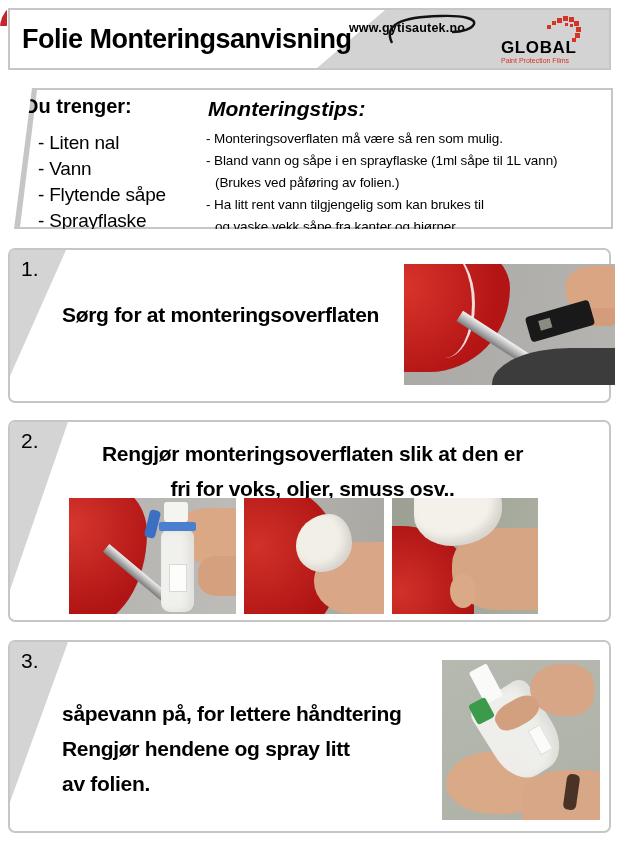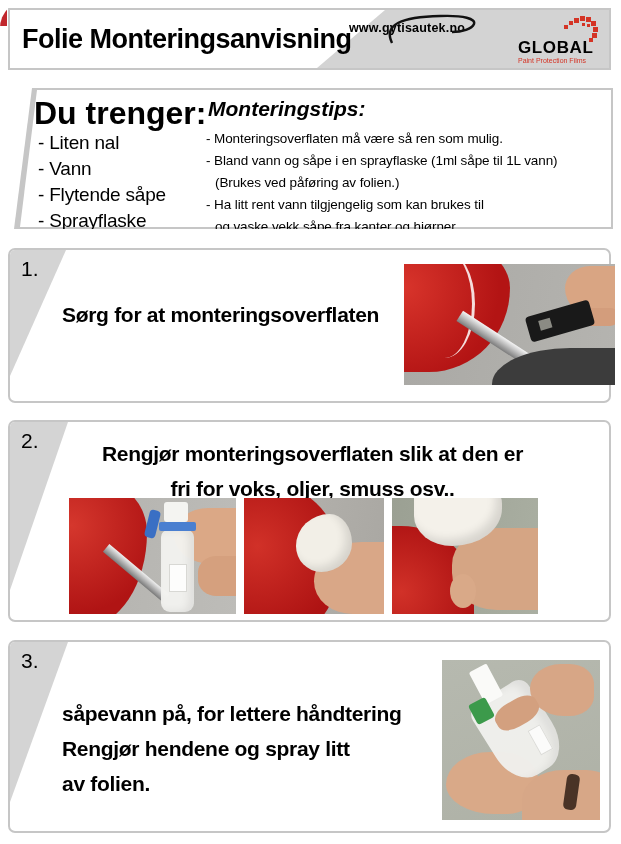--- a/index.html
+++ b/index.html
@@ -22,7 +22,7 @@
   .gytis-line sup{font-size:10px;font-weight:bold;}
   .gytis-swoosh{position:absolute;left:24px;top:-7px;pointer-events:none;}
   .gytis-web{font-weight:bold;font-size:12.5px;margin-top:2px;letter-spacing:0.2px;white-space:nowrap;}
-  .global{position:absolute;right:5px;top:6px;width:86px;}
+  .global{position:absolute;right:22px;top:6px;width:86px;}
   .global-swoosh{position:absolute;right:4px;top:0;}
   .global-name{margin-top:23px;font-size:17px;font-weight:bold;letter-spacing:0.6px;line-height:1;}
   .global-tagline{font-size:7px;color:#d43425;margin-top:1px;white-space:nowrap;}

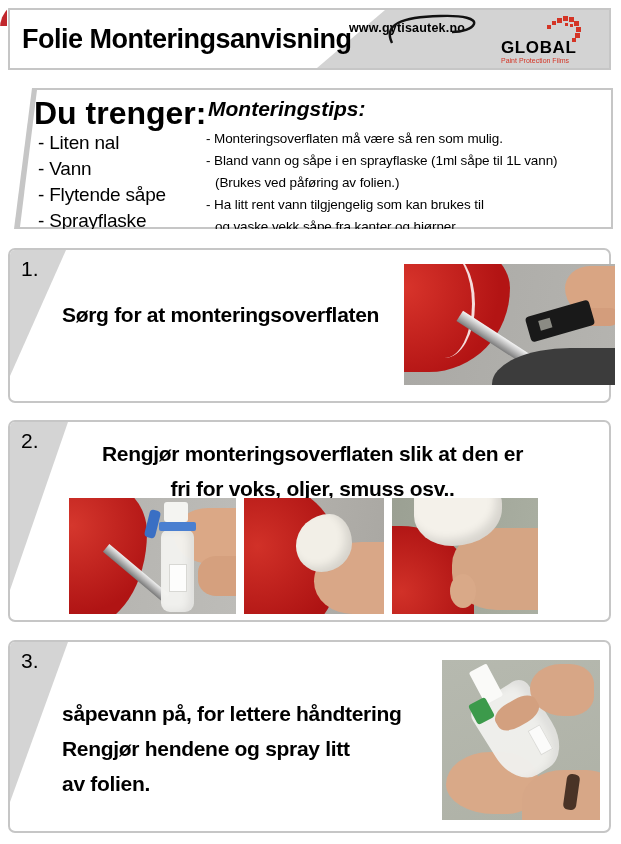--- a/index.html
+++ b/index.html
@@ -32,7 +32,7 @@
                clip-path:polygon(24px 0,100% 0,100% 100%,6px 100%);}
   .panel-needs-inner{position:absolute;inset:2px;background:#fff;
                clip-path:polygon(27px 0,100% 0,100% 100%,10px 100%);}
-  .needs-heading{position:absolute;left:26px;top:7px;font-size:32px;font-weight:bold;}
+  .needs-heading{position:absolute;left:16px;top:7px;font-size:20px;font-weight:bold;}
   .needs-list{position:absolute;left:30px;top:42px;font-size:19px;line-height:26px;letter-spacing:-0.2px;}
   .tips-heading{position:absolute;left:200px;top:9px;font-size:21px;font-weight:bold;font-style:italic;}
   .tips-list{position:absolute;left:198px;top:40px;font-size:13.5px;line-height:22px;letter-spacing:-0.1px;}

